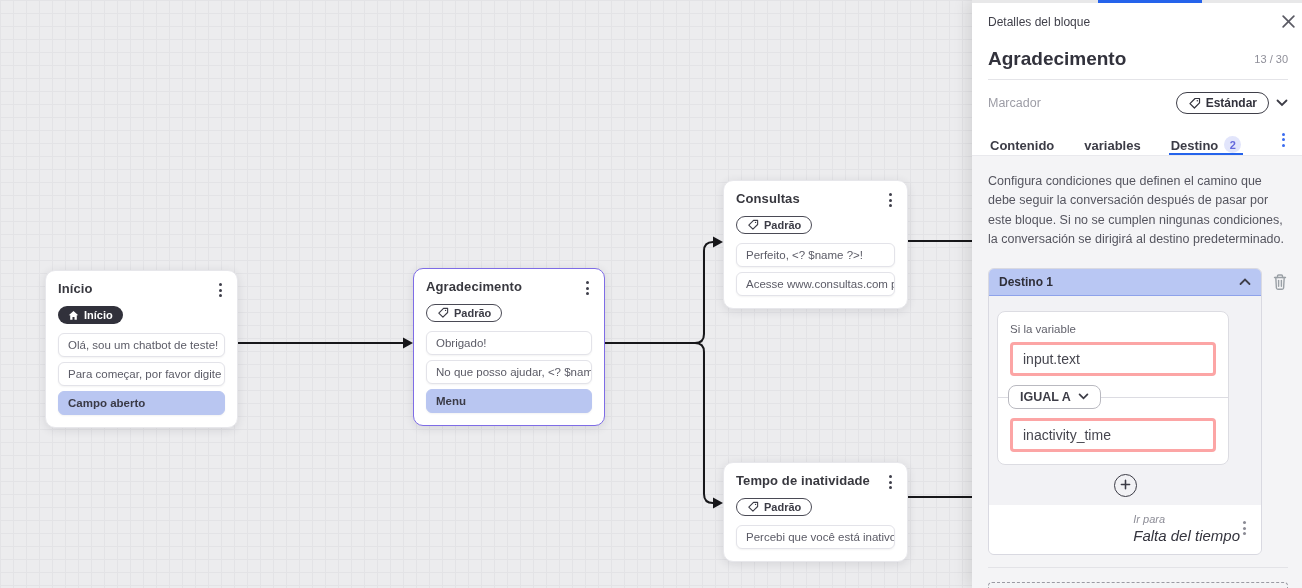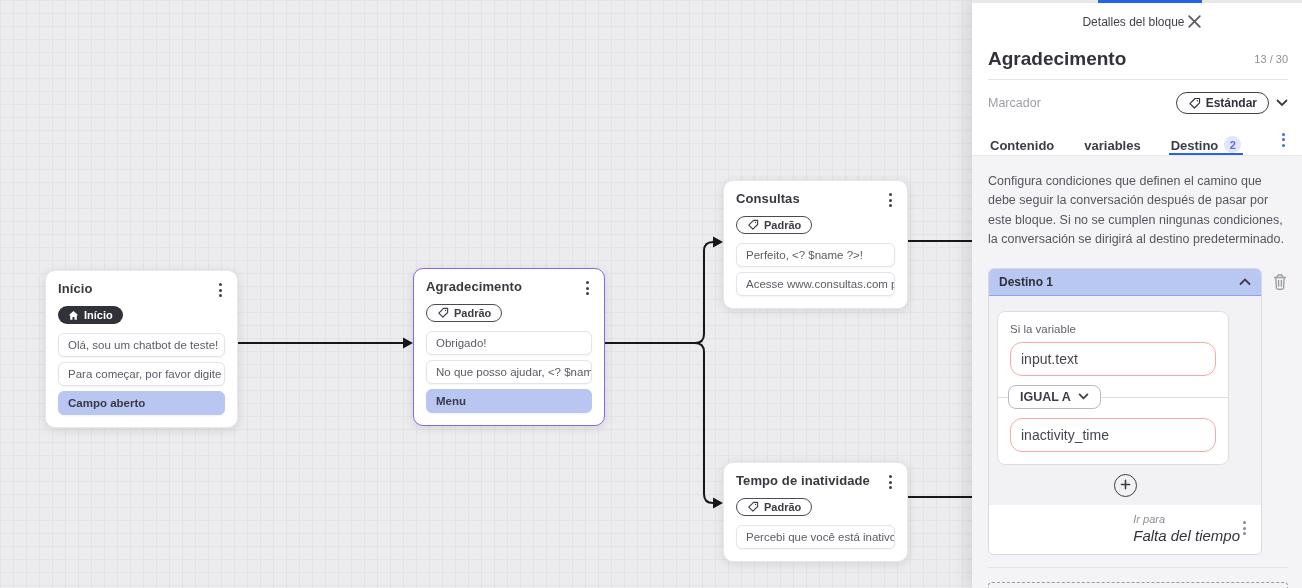--- a/index.html
+++ b/index.html
@@ -45,7 +45,7 @@
   .panel-topbar { height:3px; background:#e8e8e9; position:relative; flex:none; }
   .panel-topbar .seg { position:absolute; left:126px; top:0; width:104px; height:3px;
     background:#2563eb; }
-  .panel-header { display:flex; justify-content:center; align-items:center;
+  .panel-header { display:flex; justify-content:space-between; align-items:center;
     padding:9px 4px 5px 16px; flex:none; }
   .panel-header-title { font-size:12px; color:#3f3f49; }
   .icon-btn { background:none; border:none; cursor:pointer; padding:2px; display:flex; }

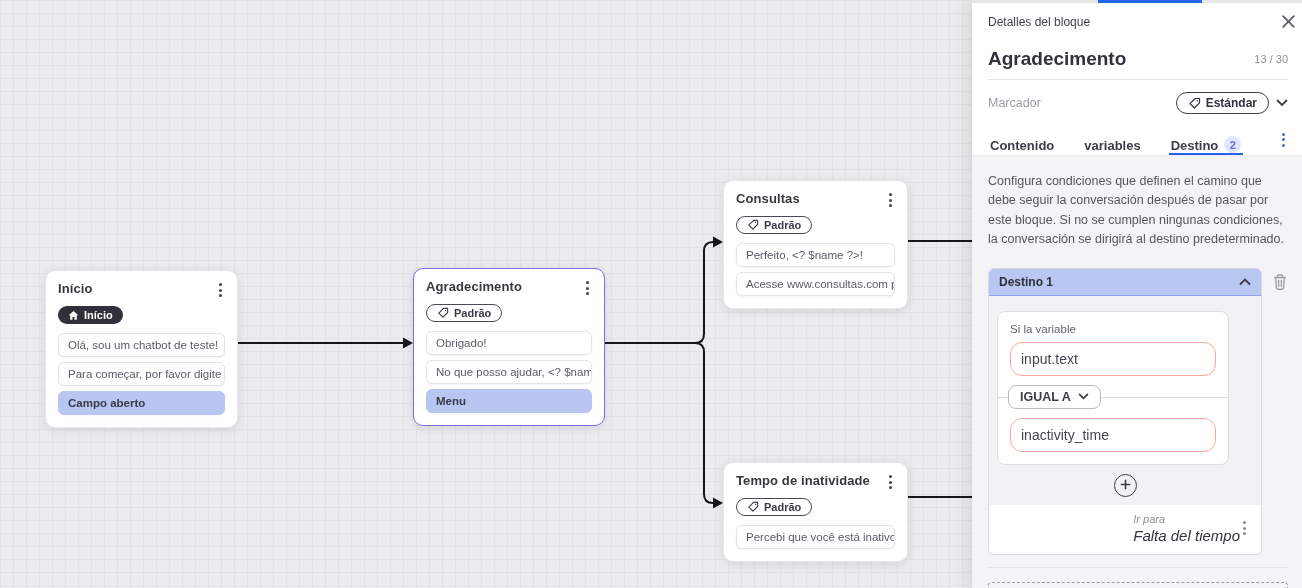--- a/index.html
+++ b/index.html
@@ -86,7 +86,7 @@
   .cond-card { background:#fff; border:1px solid #dcdce2; border-radius:8px; width:232px;
     padding:11px 12px 12px; }
   .cond-label { font-size:11.5px; color:#62626c; }
-  .tb { margin-top:7px; height:34px; width:100%; border:1px solid #fca5a5; border-radius:12px;
+  .tb { margin-top:7px; height:34px; width:100%; border:3px solid #fca5a5; border-radius:4px;
     padding:0 10px; font-family:inherit; font-size:14px; color:#46464f; background:#fff;
     outline:none; }
   .op-row { position:relative; margin:9px -12px; height:24px; }

